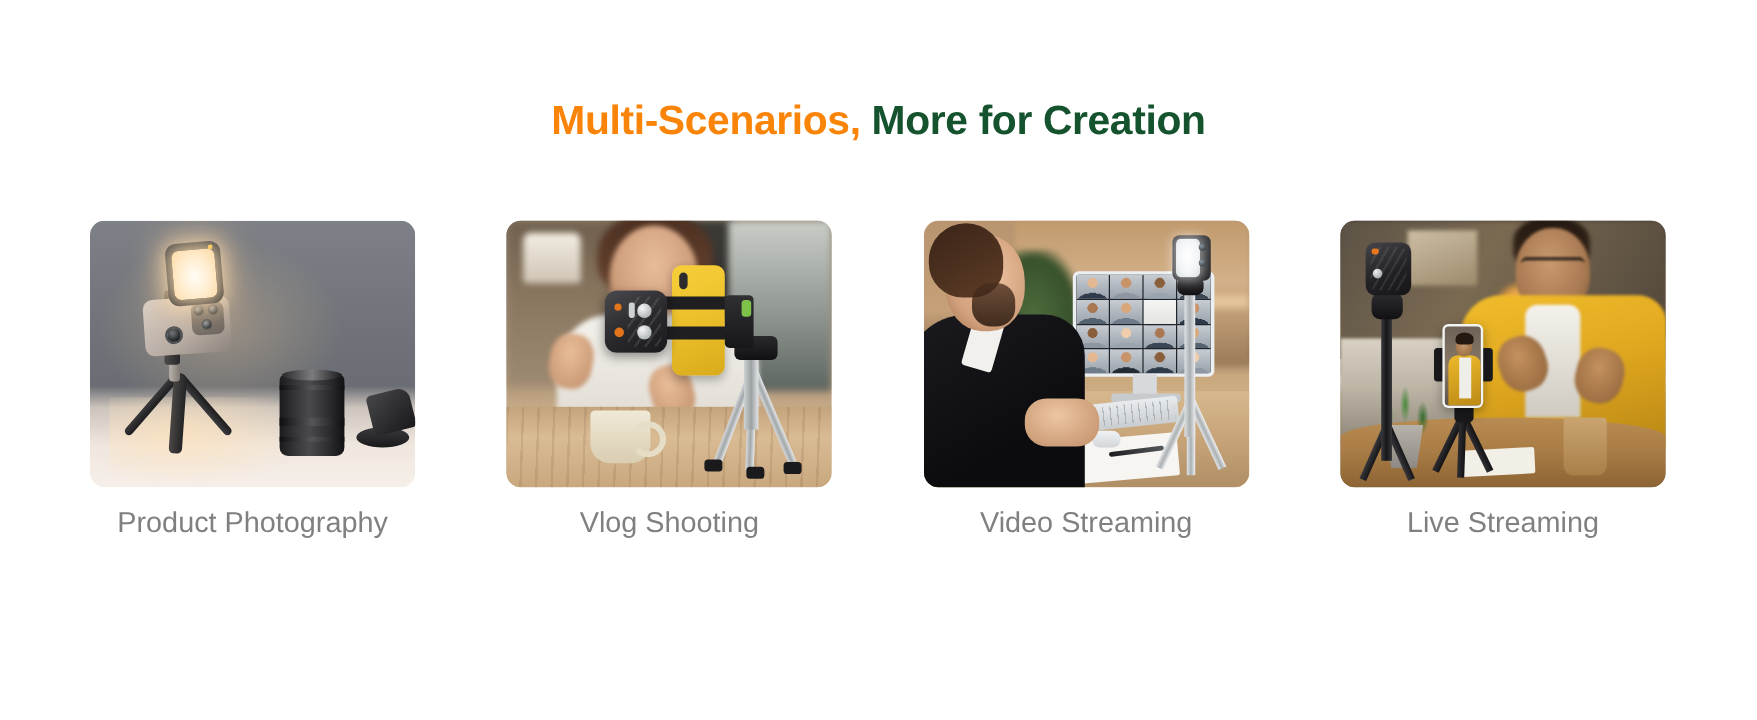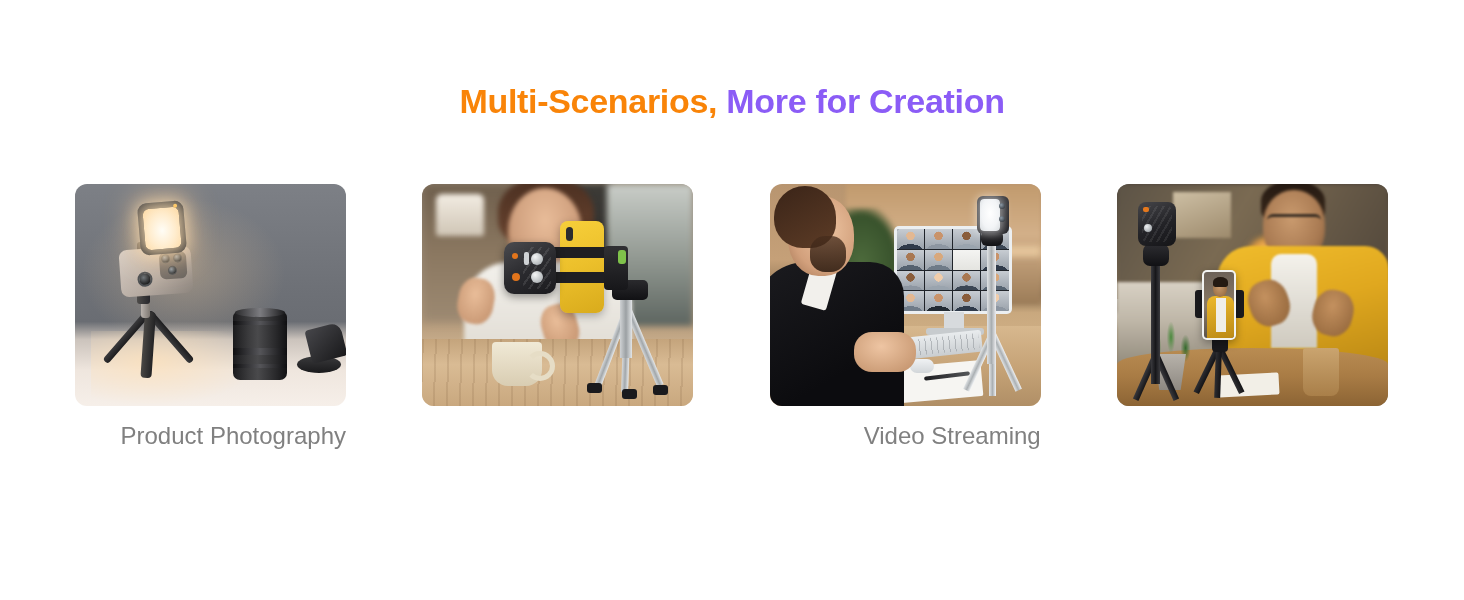--- a/index.html
+++ b/index.html
@@ -34,7 +34,7 @@
     white-space: nowrap;
   }
   .headline .accent { color: #f98408; }
-  .headline .plain  { color: #8b5cf6; }
+  .headline .plain  { color: #14532d; }
 
   
   .grid {

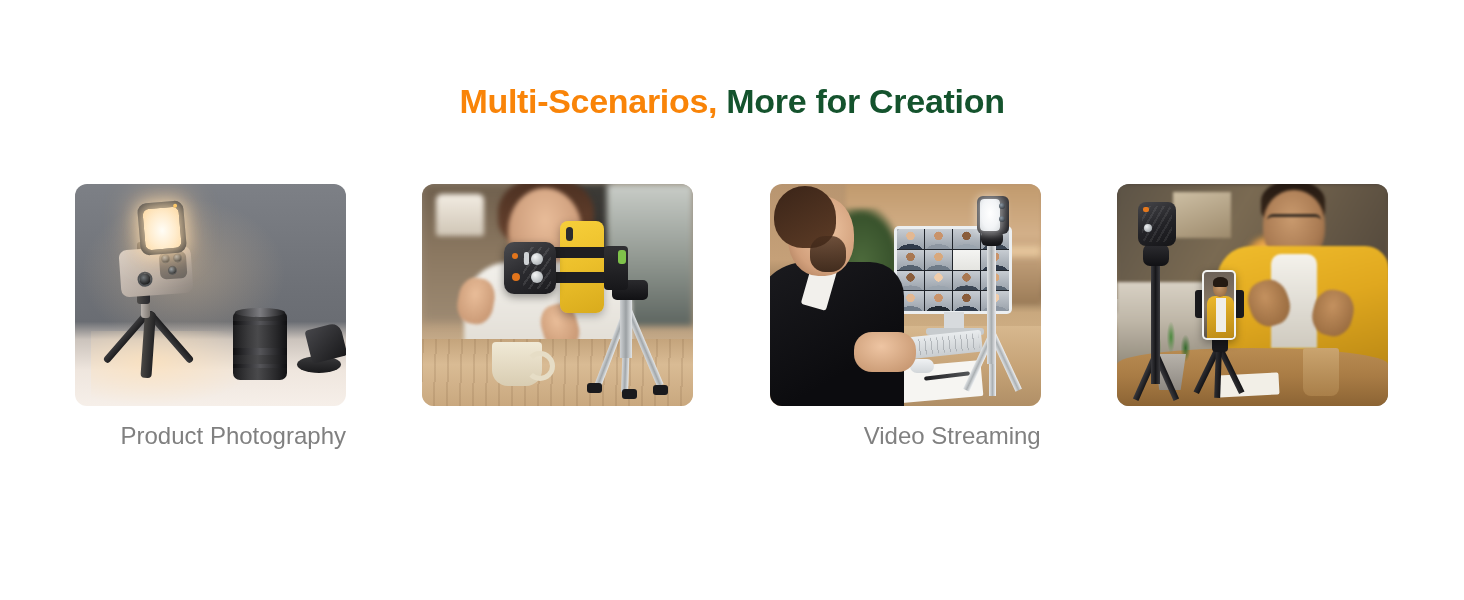--- a/index.html
+++ b/index.html
@@ -58,7 +58,7 @@
 
   .caption {
     margin-top: 14px;
-    text-align: right;
+    text-align: center;
     font-size: 24px;
     font-weight: 400;
     color: #808080;

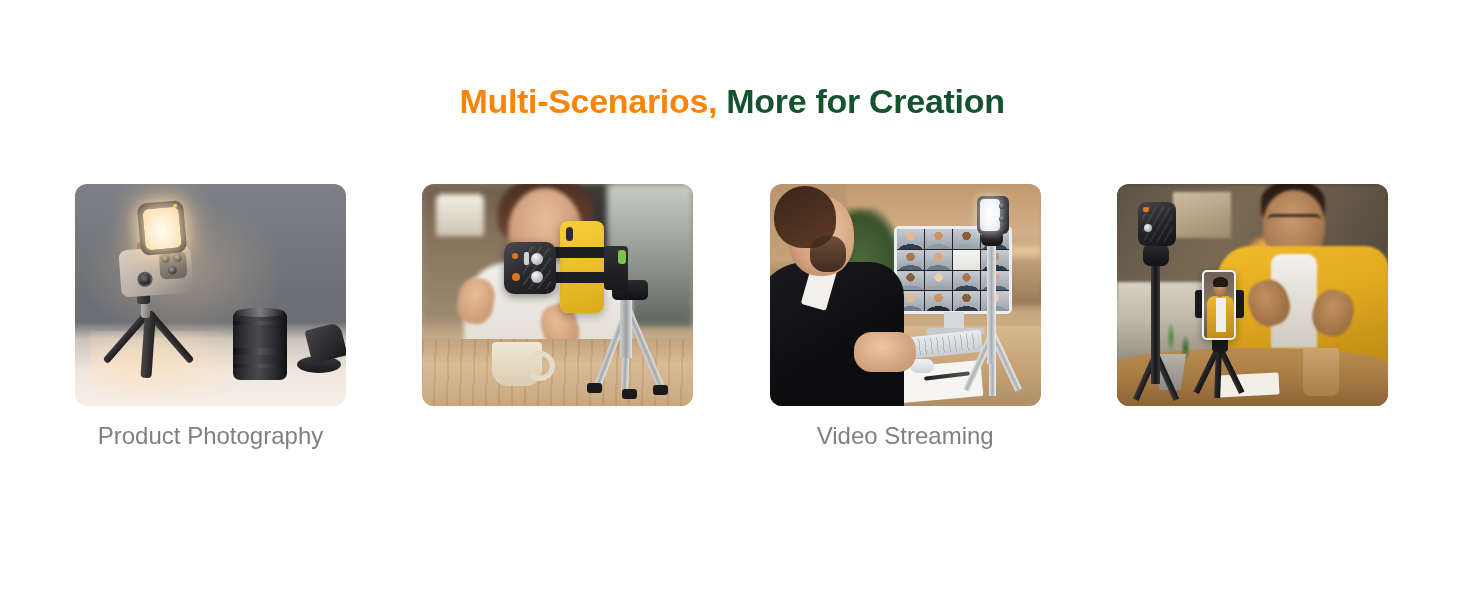--- a/index.html
+++ b/index.html
@@ -660,6 +660,7 @@
           <div class="kn k2"></div>
         </div>
       </div>
+      <div class="caption">Vlog Shooting</div>
     </div>
 
     <div class="card">

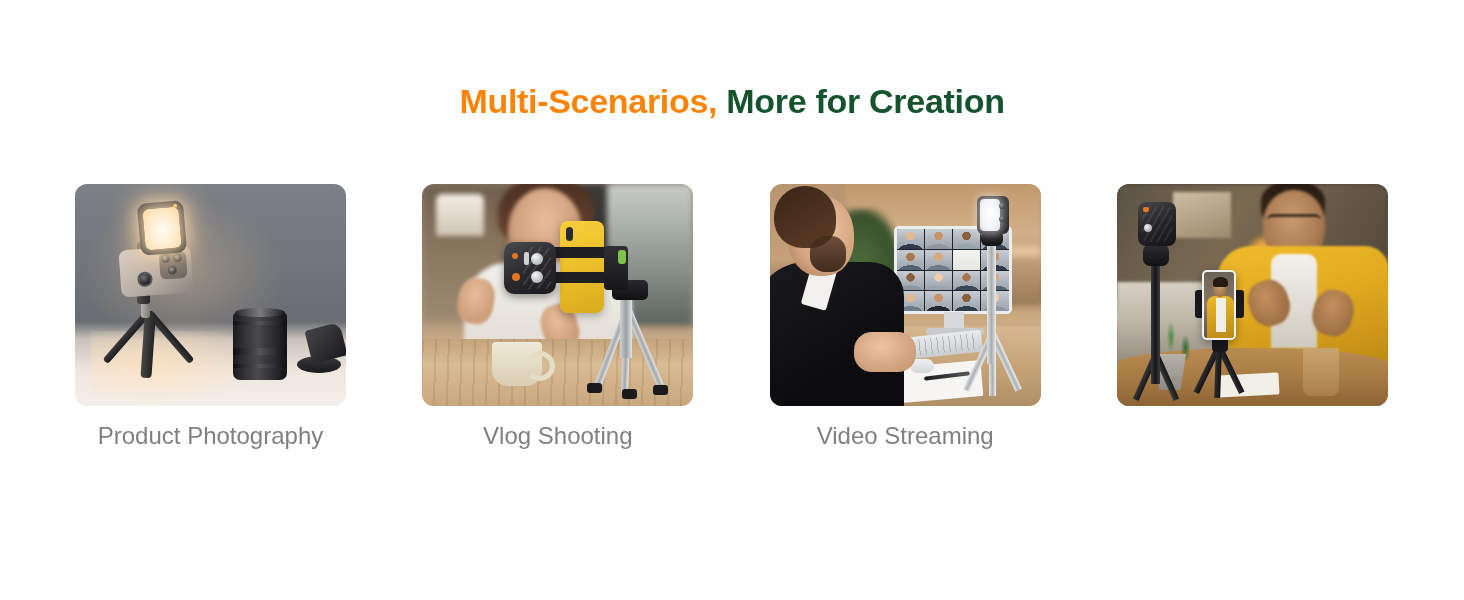--- a/index.html
+++ b/index.html
@@ -757,6 +757,7 @@
           </div>
         </div>
       </div>
+      <div class="caption">Live Streaming</div>
     </div>
 
   </div>

